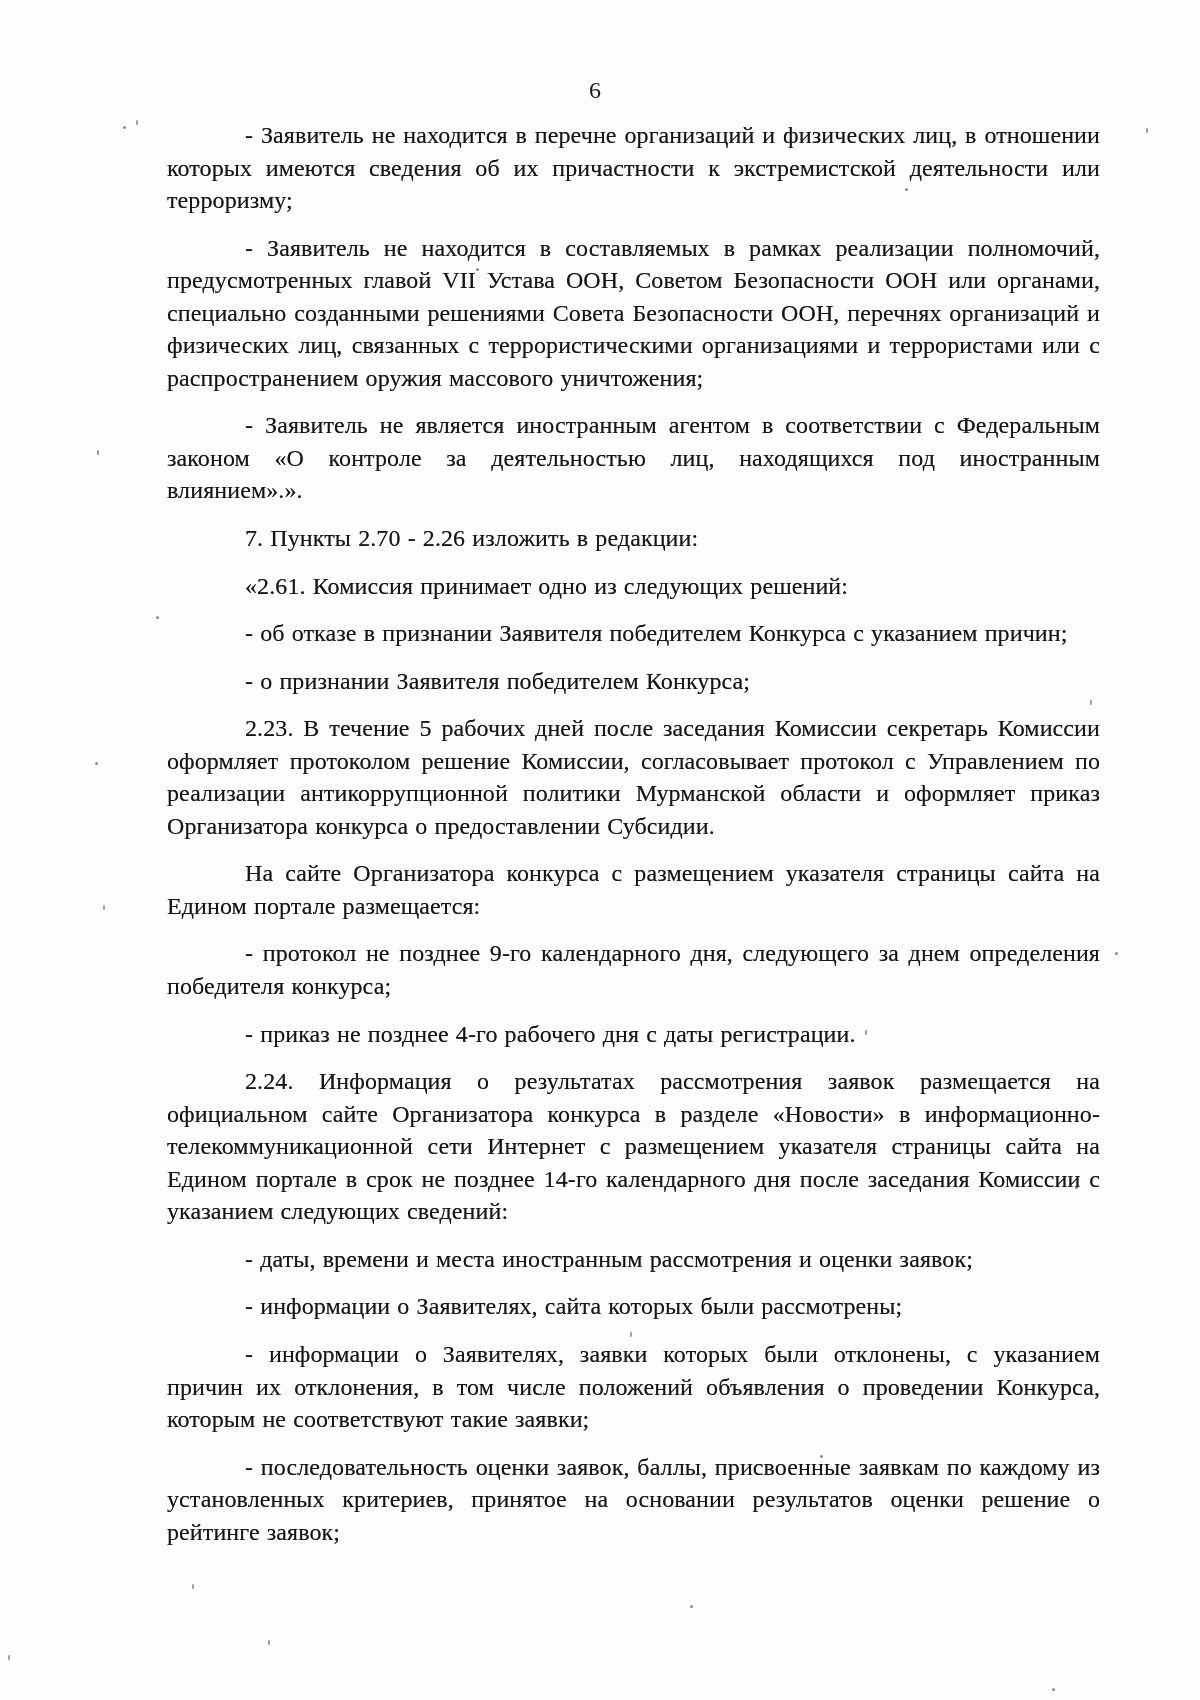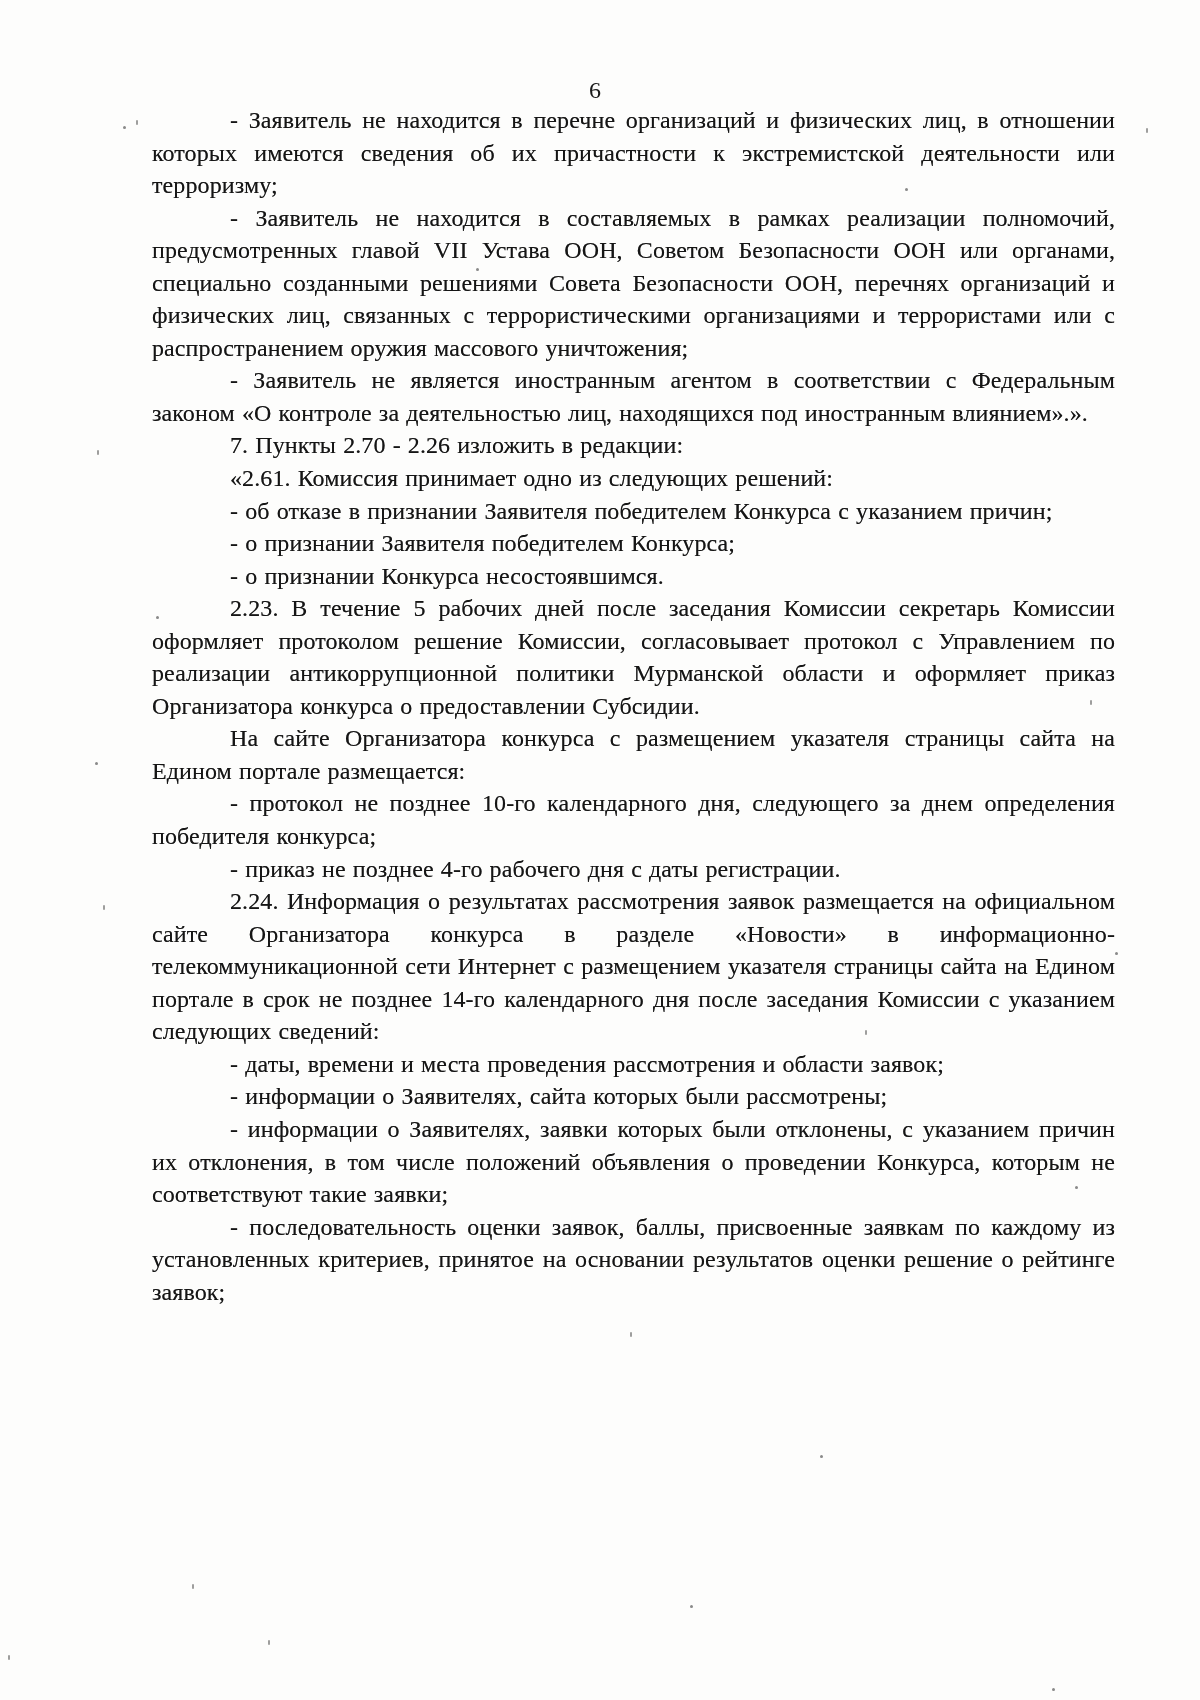--- a/index.html
+++ b/index.html
@@ -33,7 +33,7 @@
     width: 963px;
   }
   .content p {
-    margin: 0;
+    margin: 15px;
     padding: 0;
     font-size: 24px;
     line-height: 32.55px;

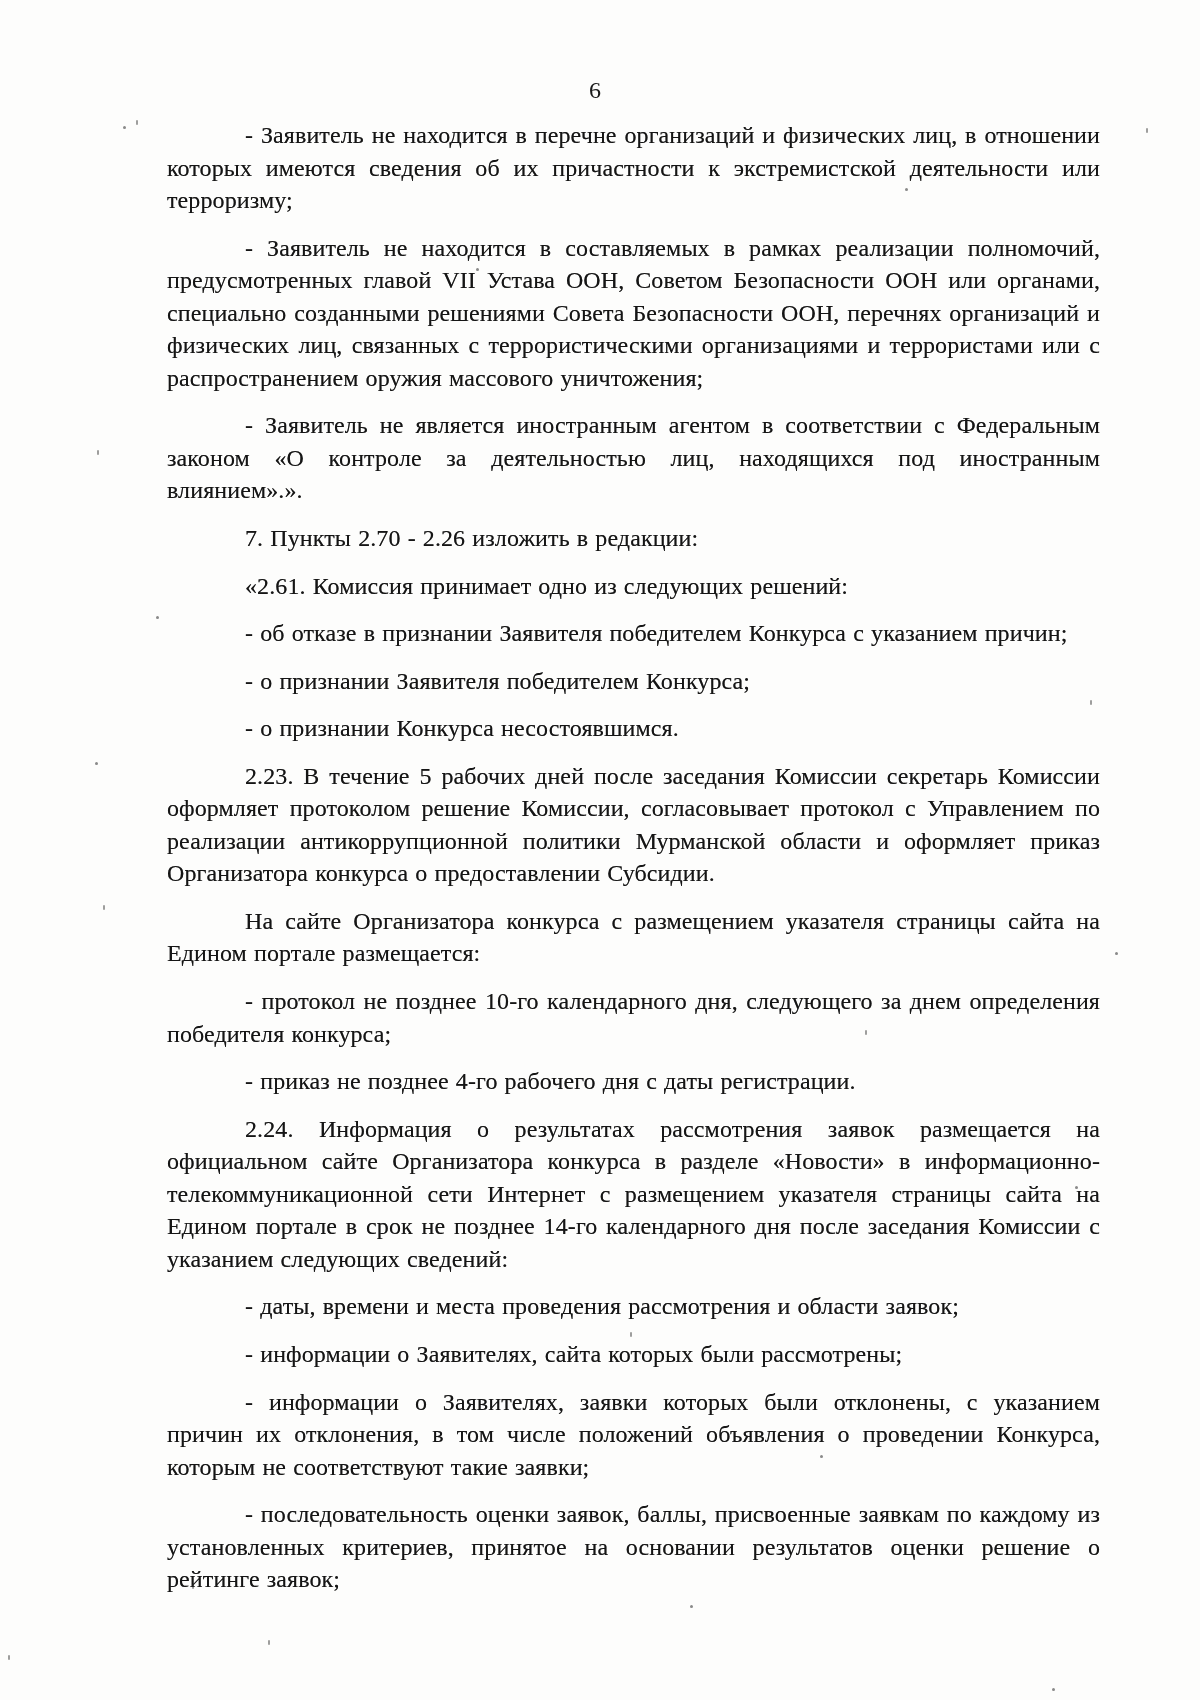--- a/index.html
+++ b/index.html
@@ -69,7 +69,6 @@
     <p>«2.61. Комиссия принимает одно из следующих решений:</p>
     <p>- об отказе в признании Заявителя победителем Конкурса с указанием причин;</p>
     <p>- о признании Заявителя победителем Конкурса;</p>
-    <p>- о признании Конкурса несостоявшимся.</p>
     <p>2.23. В течение 5 рабочих дней после заседания Комиссии секретарь Комиссии оформляет протоколом решение Комиссии, согласовывает протокол с Управлением по реализации антикоррупционной политики Мурманской области и оформляет приказ Организатора конкурса о предоставлении Субсидии.</p>
     <p>На сайте Организатора конкурса с размещением указателя страницы сайта на Едином портале размещается:</p>
     <p>- протокол не позднее 10-го календарного дня, следующего за днем определения победителя конкурса;</p>

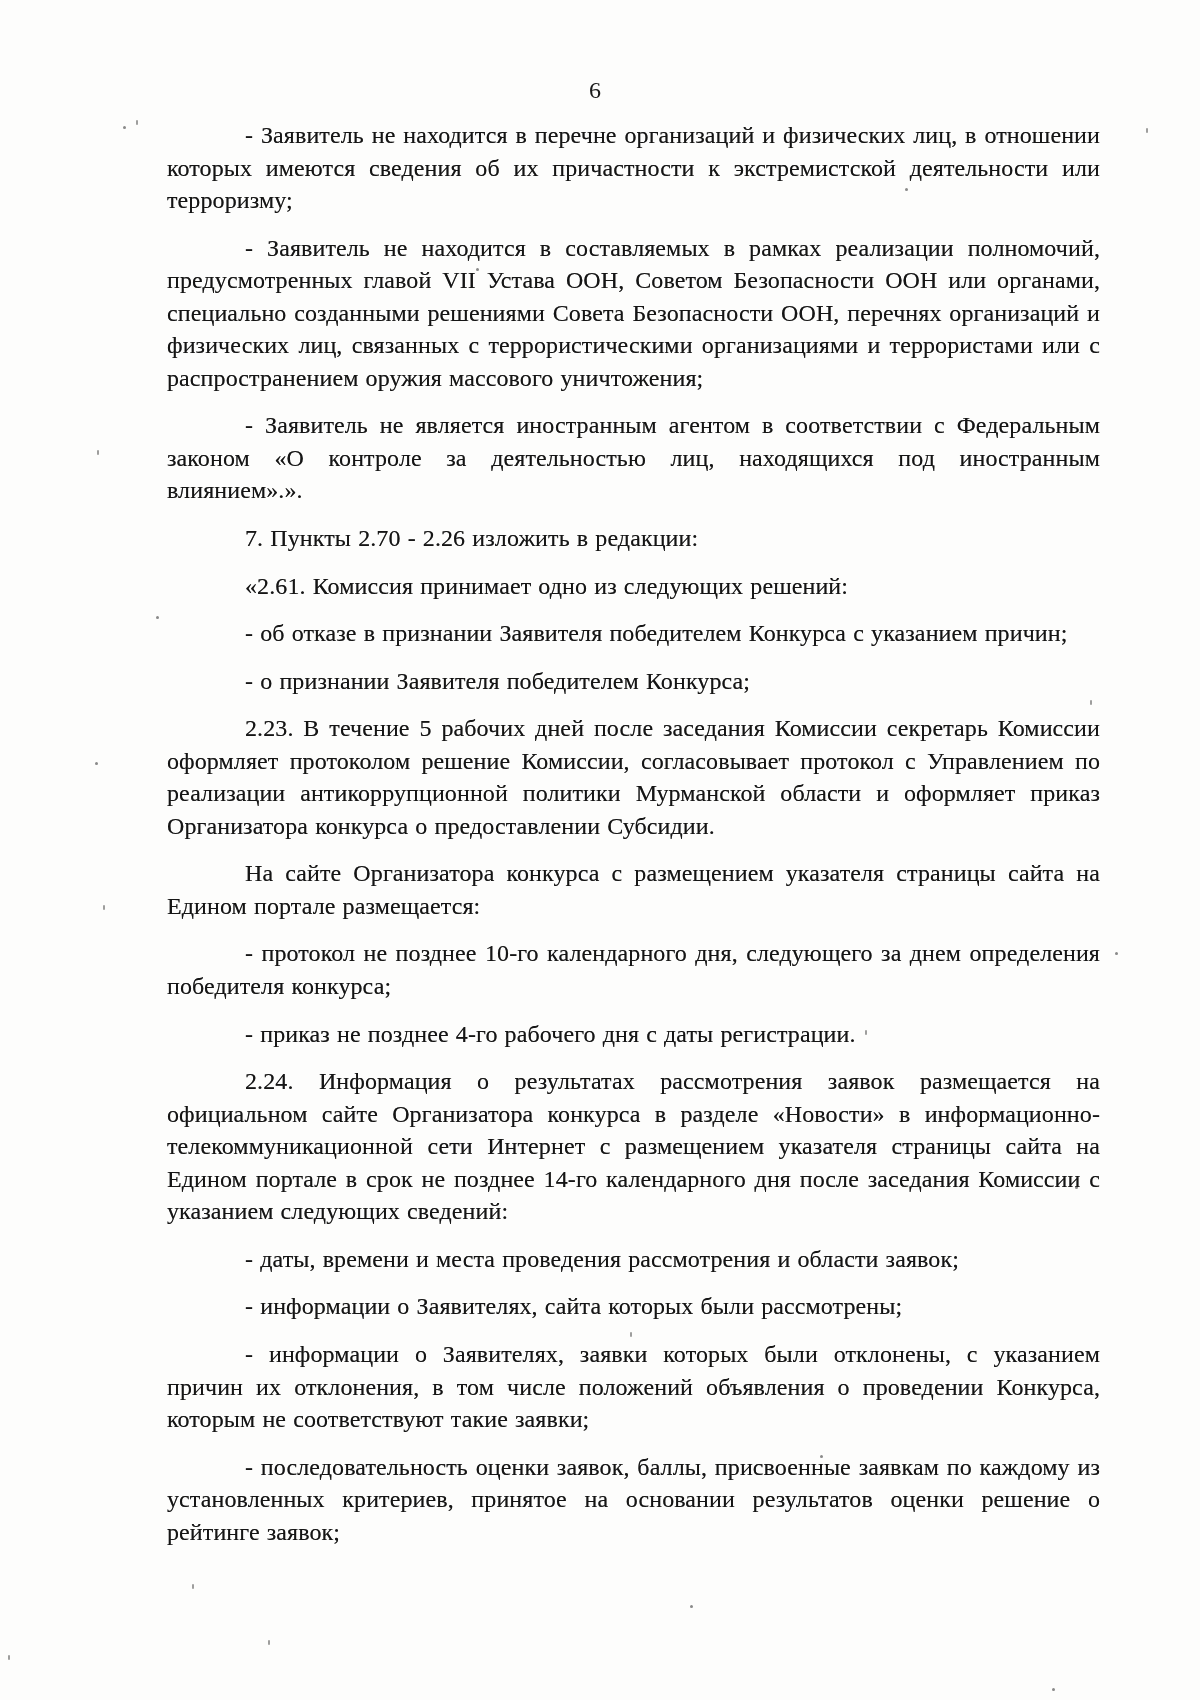--- a/index.html
+++ b/index.html
@@ -71,7 +71,7 @@
     <p>- о признании Заявителя победителем Конкурса;</p>
     <p>2.23. В течение 5 рабочих дней после заседания Комиссии секретарь Комиссии оформляет протоколом решение Комиссии, согласовывает протокол с Управлением по реализации антикоррупционной политики Мурманской области и оформляет приказ Организатора конкурса о предоставлении Субсидии.</p>
     <p>На сайте Организатора конкурса с размещением указателя страницы сайта на Едином портале размещается:</p>
-    <p>- протокол не позднее 10-го календарного дня, следующего за днем определения победителя конкурса;</p>
+    <p>- протокол не позднее 9-го календарного дня, следующего за днем определения победителя конкурса;</p>
     <p>- приказ не позднее 4-го рабочего дня с даты регистрации.</p>
     <p>2.24. Информация о результатах рассмотрения заявок размещается на официальном сайте Организатора конкурса в разделе «Новости» в информационно-телекоммуникационной сети Интернет с размещением указателя страницы сайта на Едином портале в срок не позднее 14-го календарного дня после заседания Комиссии с указанием следующих сведений:</p>
     <p>- даты, времени и места проведения рассмотрения и области заявок;</p>

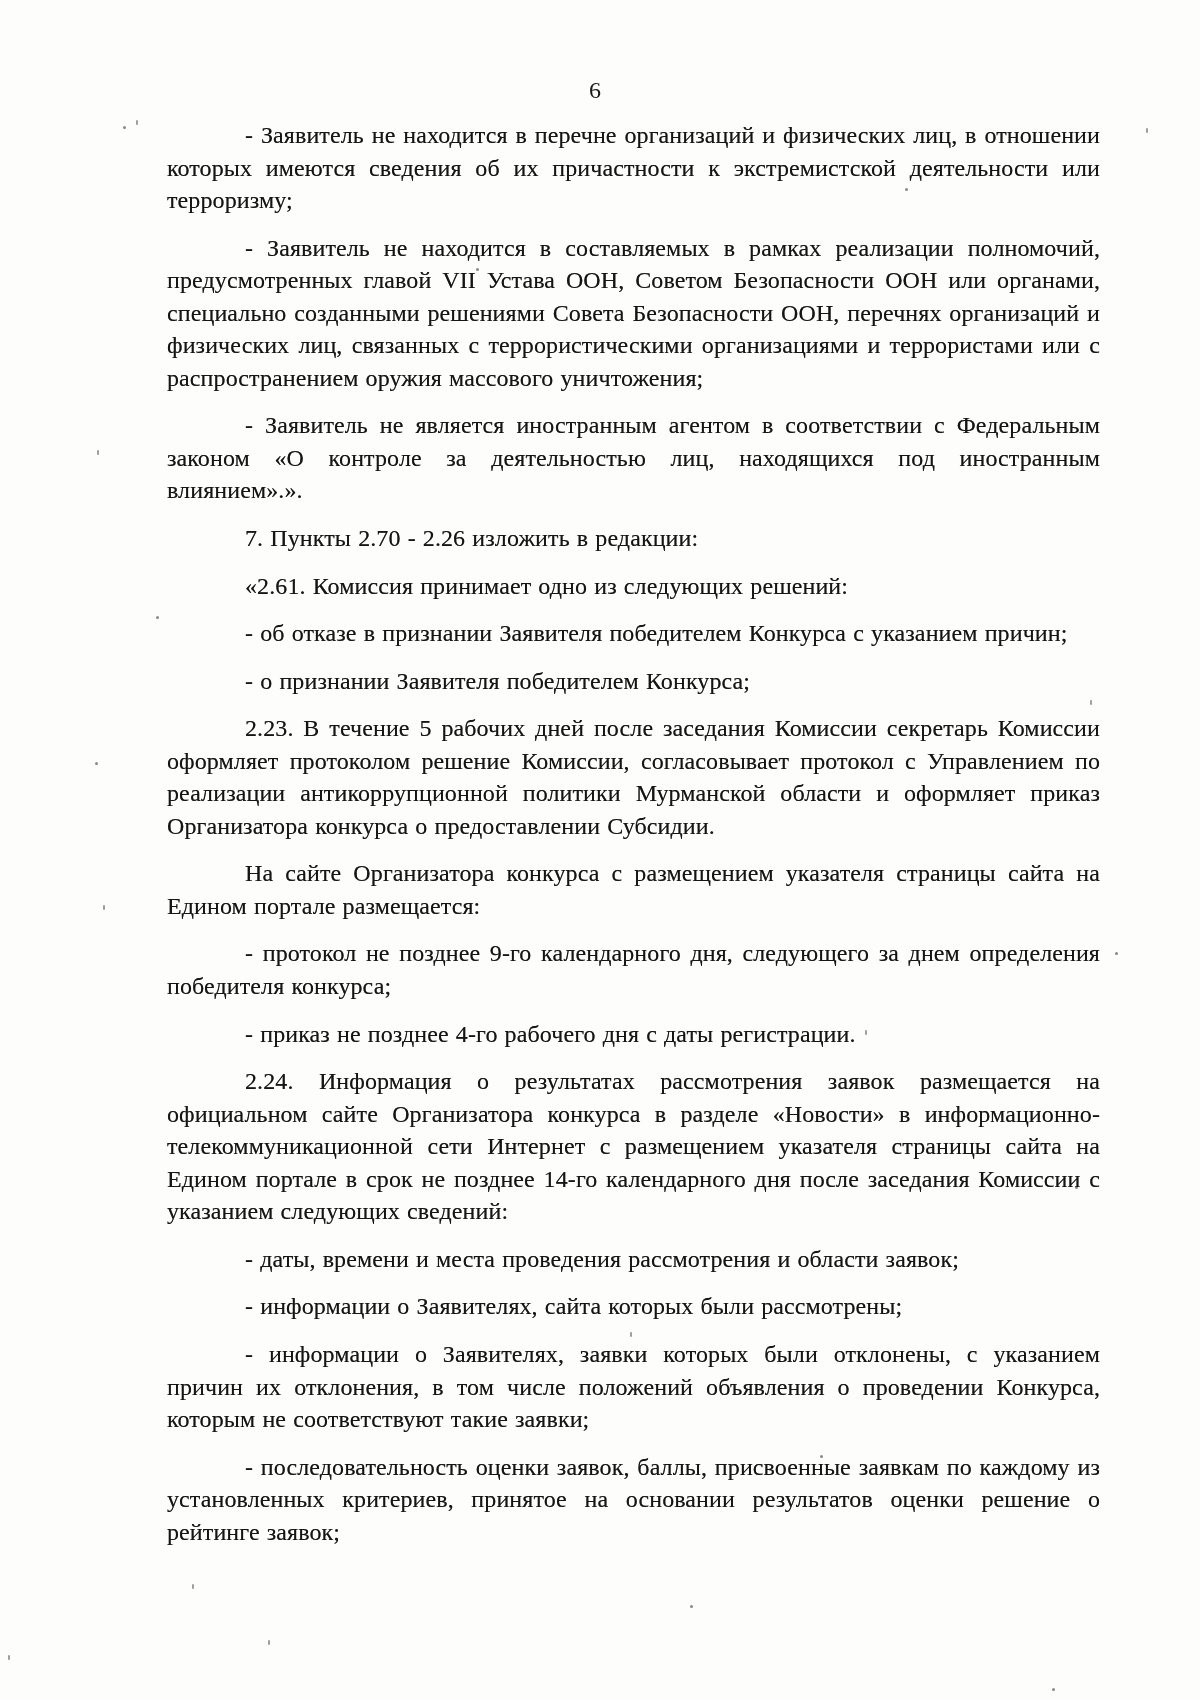--- a/index.html
+++ b/index.html
@@ -74,7 +74,7 @@
     <p>- протокол не позднее 9-го календарного дня, следующего за днем определения победителя конкурса;</p>
     <p>- приказ не позднее 4-го рабочего дня с даты регистрации.</p>
     <p>2.24. Информация о результатах рассмотрения заявок размещается на официальном сайте Организатора конкурса в разделе «Новости» в информационно-телекоммуникационной сети Интернет с размещением указателя страницы сайта на Едином портале в срок не позднее 14-го календарного дня после заседания Комиссии с указанием следующих сведений:</p>
-    <p>- даты, времени и места проведения рассмотрения и области заявок;</p>
+    <p>- даты, времени и места иностранным рассмотрения и оценки заявок;</p>
     <p>- информации о Заявителях, сайта которых были рассмотрены;</p>
     <p>- информации о Заявителях, заявки которых были отклонены, с указанием причин их отклонения, в том числе положений объявления о проведении Конкурса, которым не соответствуют такие заявки;</p>
     <p>- последовательность оценки заявок, баллы, присвоенные заявкам по каждому из установленных критериев, принятое на основании результатов оценки решение о рейтинге заявок;</p>

